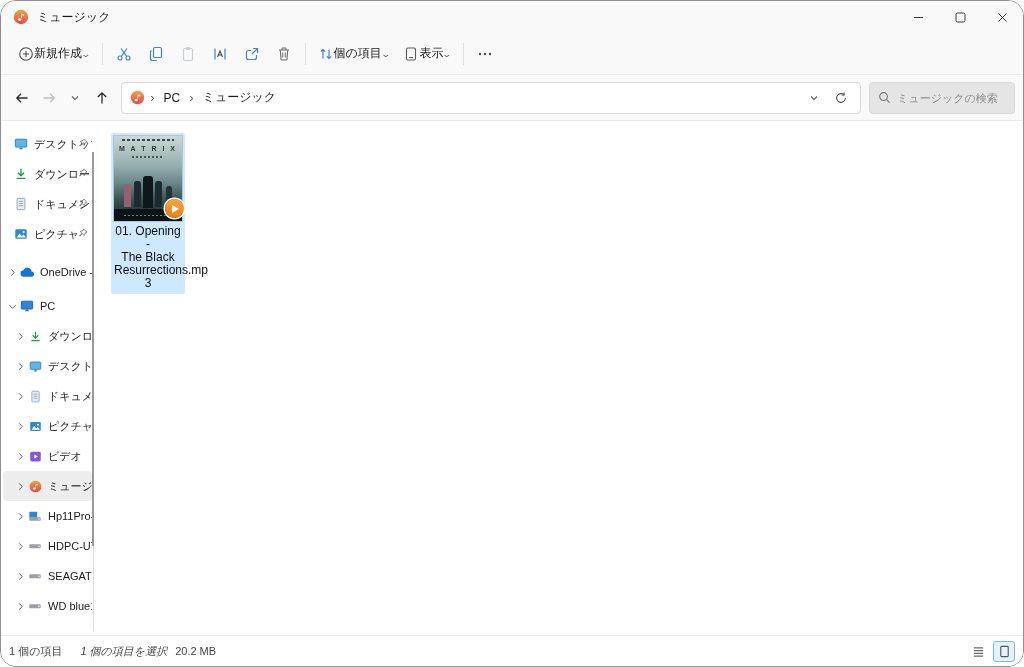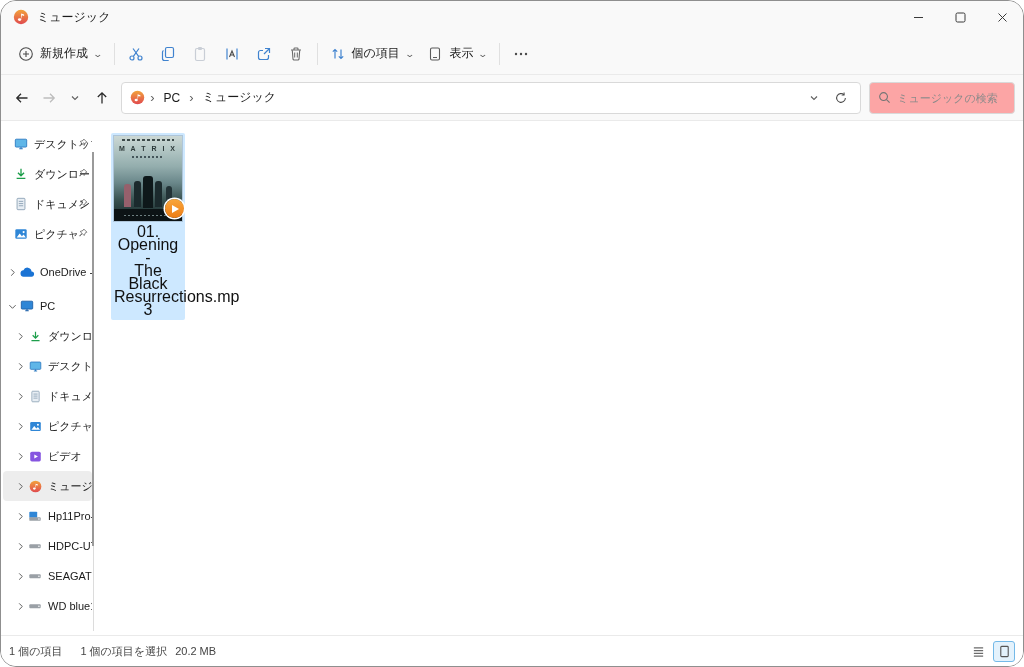--- a/index.html
+++ b/index.html
@@ -17,7 +17,7 @@
   
   .toolbar { height:42px; background:#f9f9f9; border-bottom:1px solid #eaeaea;
     display:flex; align-items:center; padding:0 10px; }
-  .tb-btn { height:32px; border-radius:4px; display:flex; align-items:center; gap:6px;
+  .tb-btn { height:32px; border-radius:4px; display:flex; align-items:center; gap:0;
     padding:0 7px; font-size:12px; color:#1b1b1b; }
   .tb-ibtn { width:32px; height:32px; border-radius:4px; display:flex; align-items:center; justify-content:center; }
   .tb-sep { width:1px; height:22px; background:#e0e0e0; margin:0 5px; }

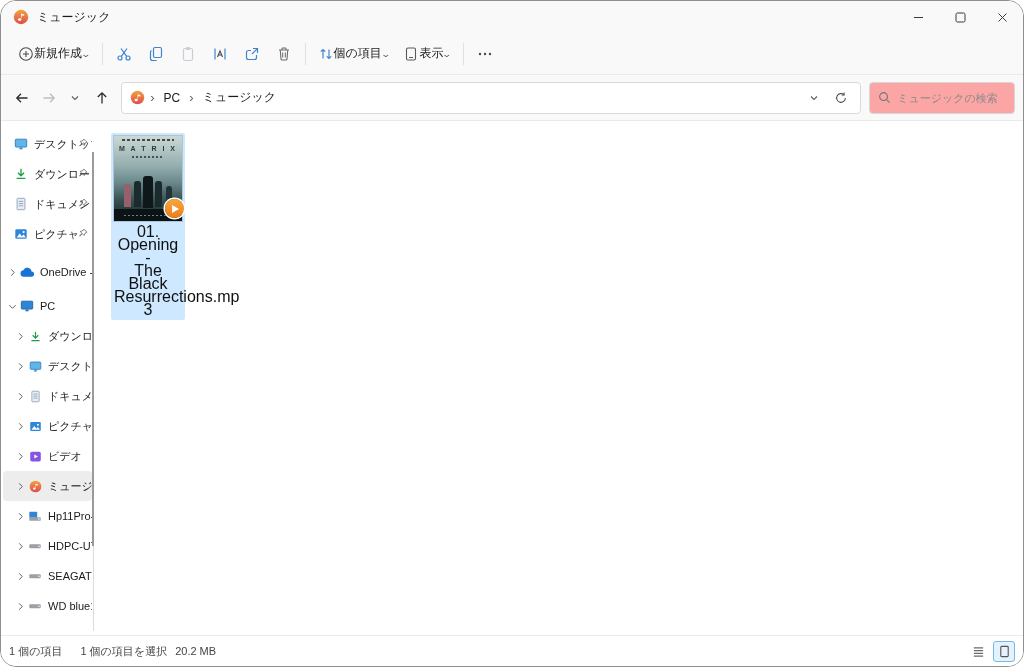--- a/index.html
+++ b/index.html
@@ -32,7 +32,7 @@
   .crumb { font-size:12px; color:#1b1b1b; padding:2px 4px; border-radius:3px; }
   .crumb-sep { font-size:13px; color:#5f5f5f; }
   .addr-spacer { flex:1; }
-  .search-box { margin-left:8px; width:148px; height:32px; background:#fca5a5; border:1px solid #d9d9d9;
+  .search-box { margin-left:8px; width:148px; height:32px; background:#e5e5e5; border:1px solid #d9d9d9;
     border-radius:4px; display:flex; align-items:center; padding:0 8px; gap:6px; }
   .search-box input { border:none; outline:none; width:100%; font-size:11px; color:#1b1b1b;
     font-family:"Liberation Sans","DejaVu Sans",sans-serif; background:transparent; }

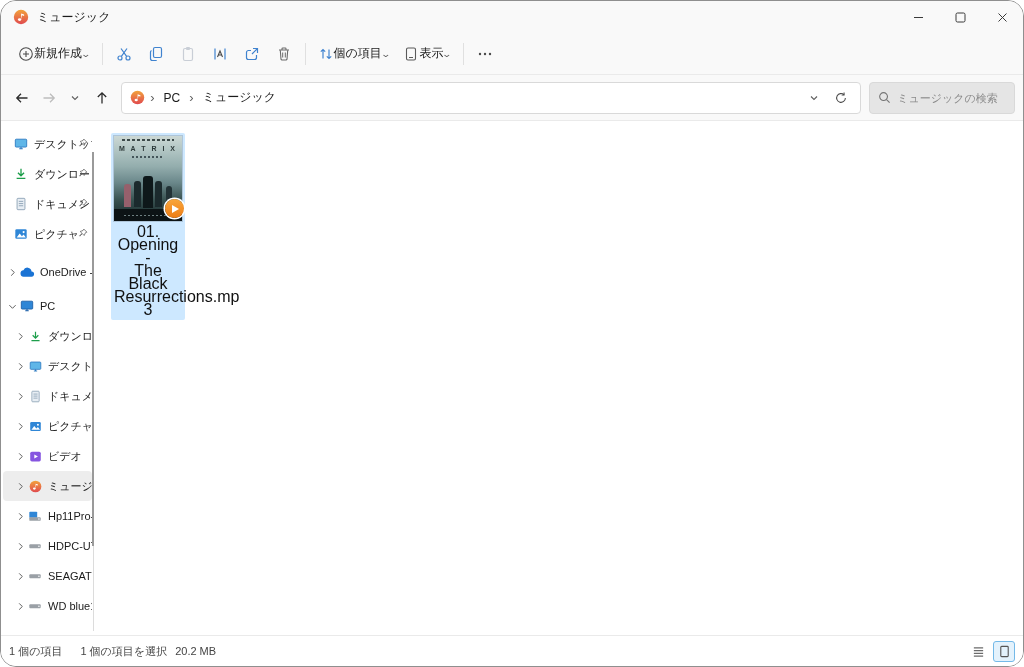--- a/index.html
+++ b/index.html
@@ -81,7 +81,7 @@
     display:flex; align-items:center; justify-content:center; }
   .play .tri { width:0; height:0; border-left:7px solid #fff; border-top:4.5px solid transparent;
     border-bottom:4.5px solid transparent; margin-left:2px; }
-  .fname { margin-top:4px; font-size:16px; line-height:13px; color:#101010; text-align:center; }
+  .fname { margin-top:4px; font-size:12px; line-height:13px; color:#101010; text-align:center; }
 
   
   .statusbar { position:absolute; left:0; right:0; bottom:0; height:27px; background:#fff;

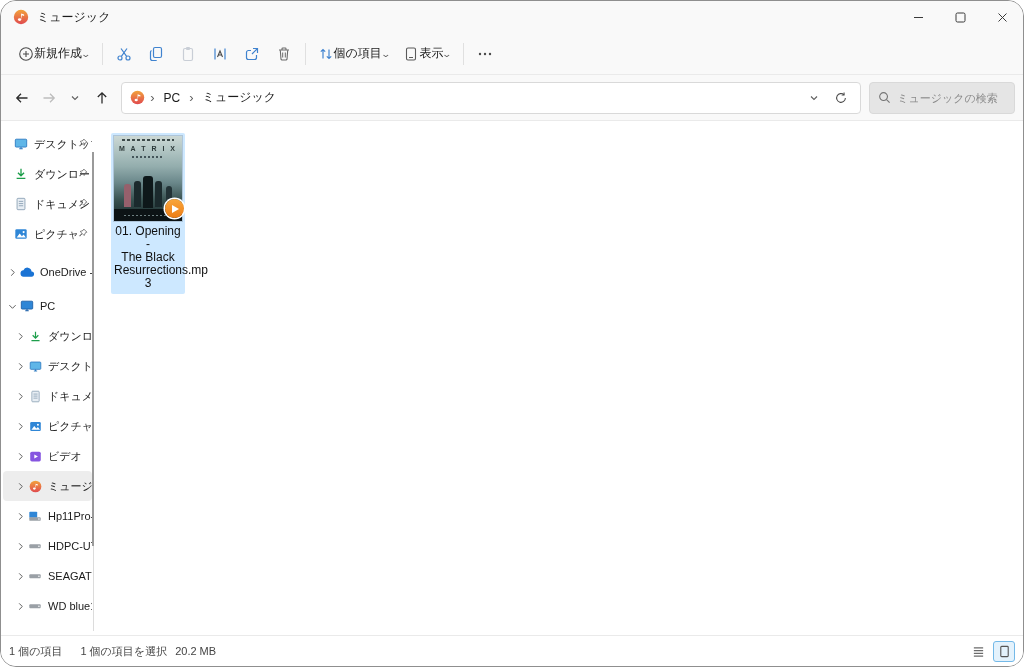--- a/index.html
+++ b/index.html
@@ -86,7 +86,7 @@
   
   .statusbar { position:absolute; left:0; right:0; bottom:0; height:27px; background:#fff;
     border-top:1px solid #eaeaea; display:flex; align-items:center; padding:15px 8px; font-size:11px; color:#444; }
-  .st-count { margin-right:18px; } .st-sel { margin-right:8px; }
+  .st-count { margin-right:18px; } .st-sel { margin-right:8px;font-style:italic; }
   .st-right { margin-left:auto; display:flex; align-items:center; gap:4px; }
   .vt-btn { width:22px; height:21px; display:flex; align-items:center; justify-content:center; border-radius:3px; }
   .vt-btn.active { background:#e4f2fc; border:1px solid #74b9e8; }

